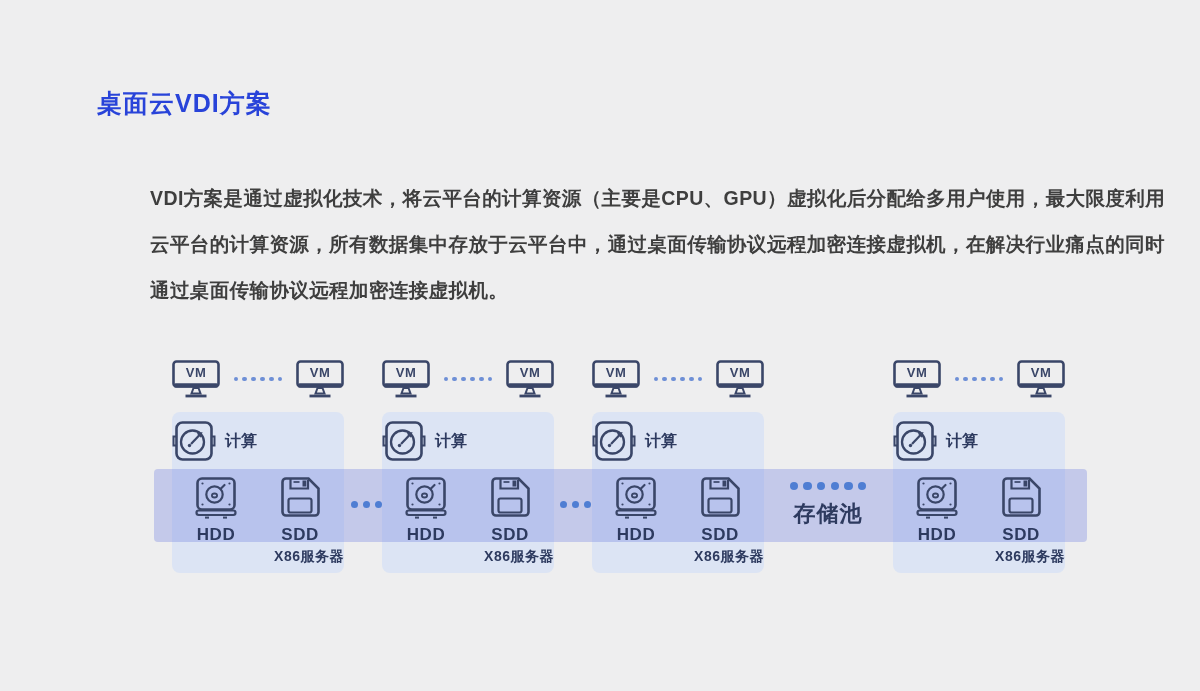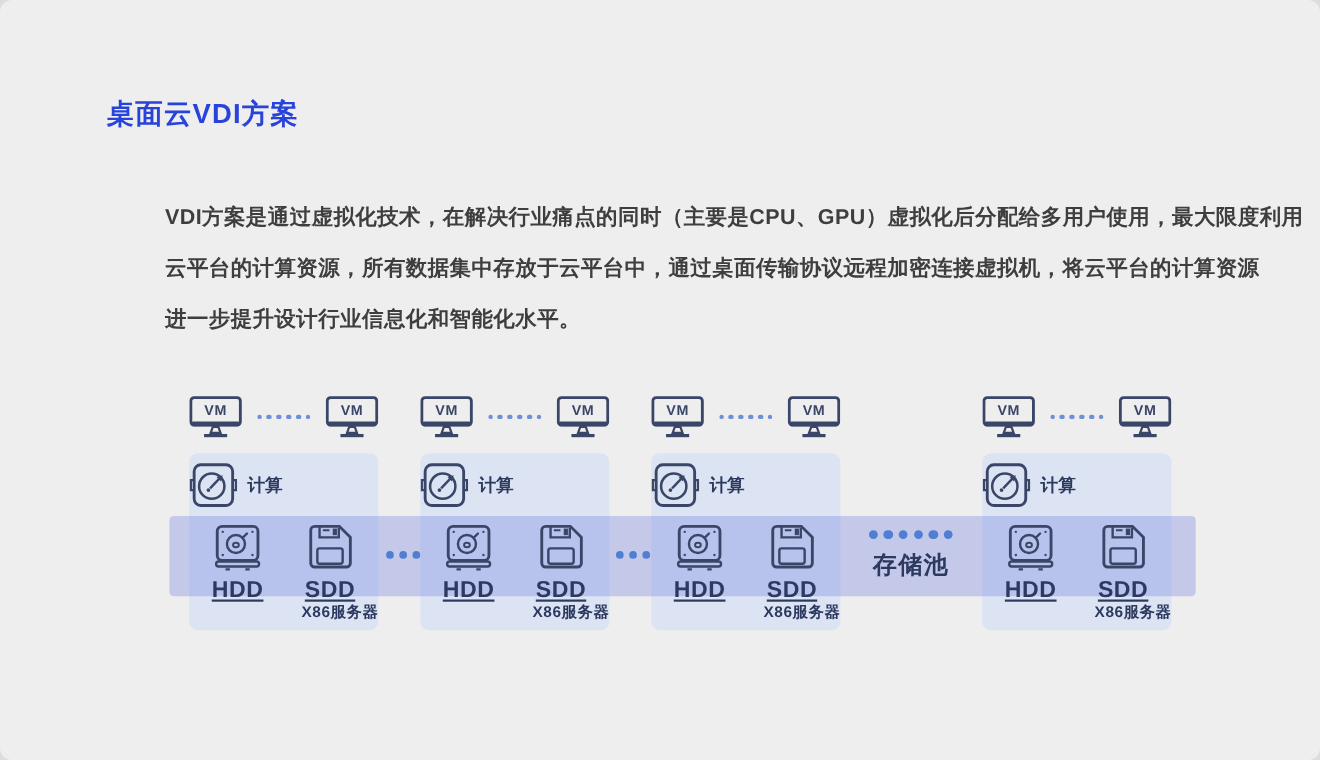--- a/index.html
+++ b/index.html
@@ -15,7 +15,7 @@
   }
   *{margin:0;padding:0;box-sizing:border-box;}
   body{background:#dddddd;font-family:"Liberation Sans","DejaVu Sans",sans-serif;}
-  .slide{position:relative;width:1200px;height:691px;background:var(--slide-bg);overflow:hidden;border-radius:11px;}
+  .slide{position:relative;width:1200px;height:691px;background:var(--slide-bg);overflow:hidden;}
 
   .title{position:absolute;left:97px;top:87px;font-size:25px;font-weight:bold;color:var(--c-title);letter-spacing:1px;}
 

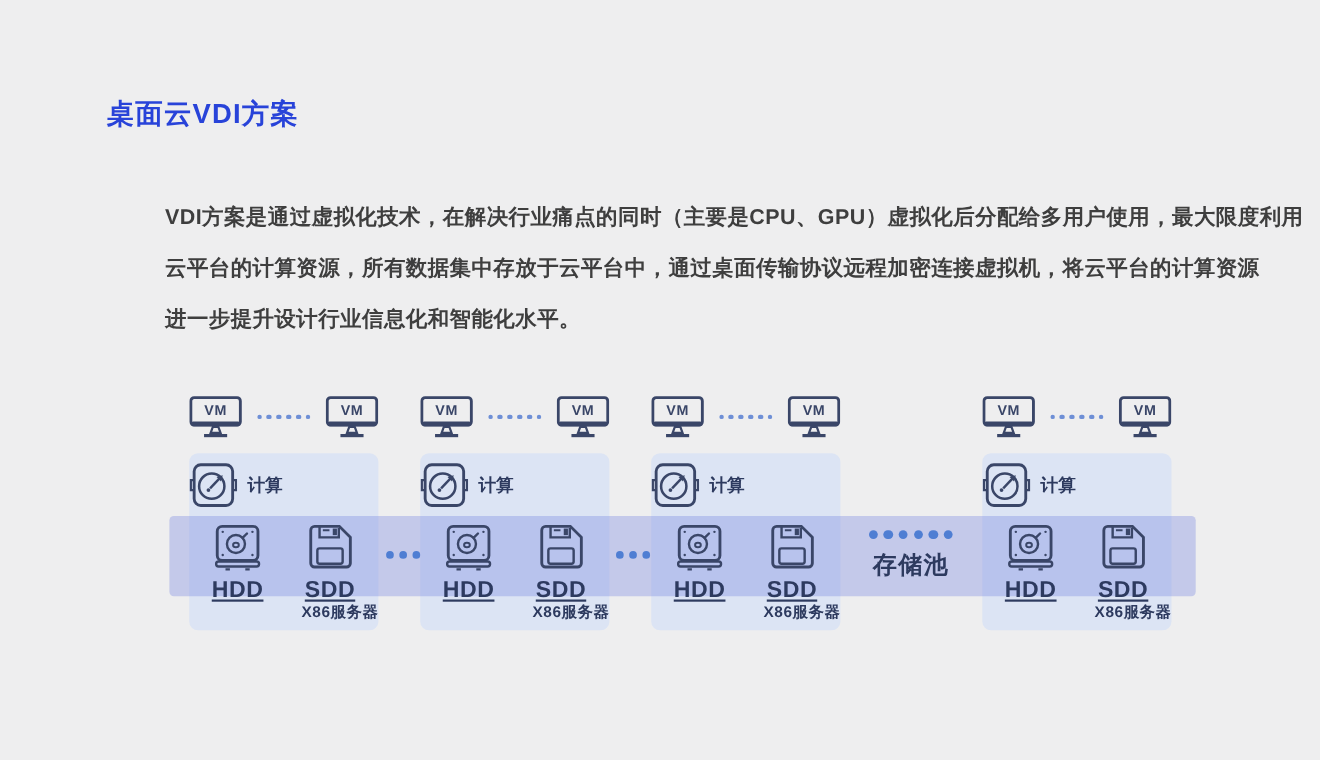--- a/index.html
+++ b/index.html
@@ -74,7 +74,7 @@
   <div class="title">桌面云VDI方案</div>
 
   <div class="paragraph">
-    <div class="line">VDI方案是通过虚拟化技术，在解决行业痛点的同时（主要是CPU、GPU）虚拟化后分配给多用户使用，最大限度利用</div>
+    <div class="line">VDI方案是通过虚拟化技术，将云平台的计算资源（主要是CPU、GPU）虚拟化后分配给多用户使用，最大限度利用</div>
     <div class="line">云平台的计算资源，所有数据集中存放于云平台中，通过桌面传输协议远程加密连接虚拟机，将云平台的计算资源</div>
     <div class="line">进一步提升设计行业信息化和智能化水平。</div>
   </div>

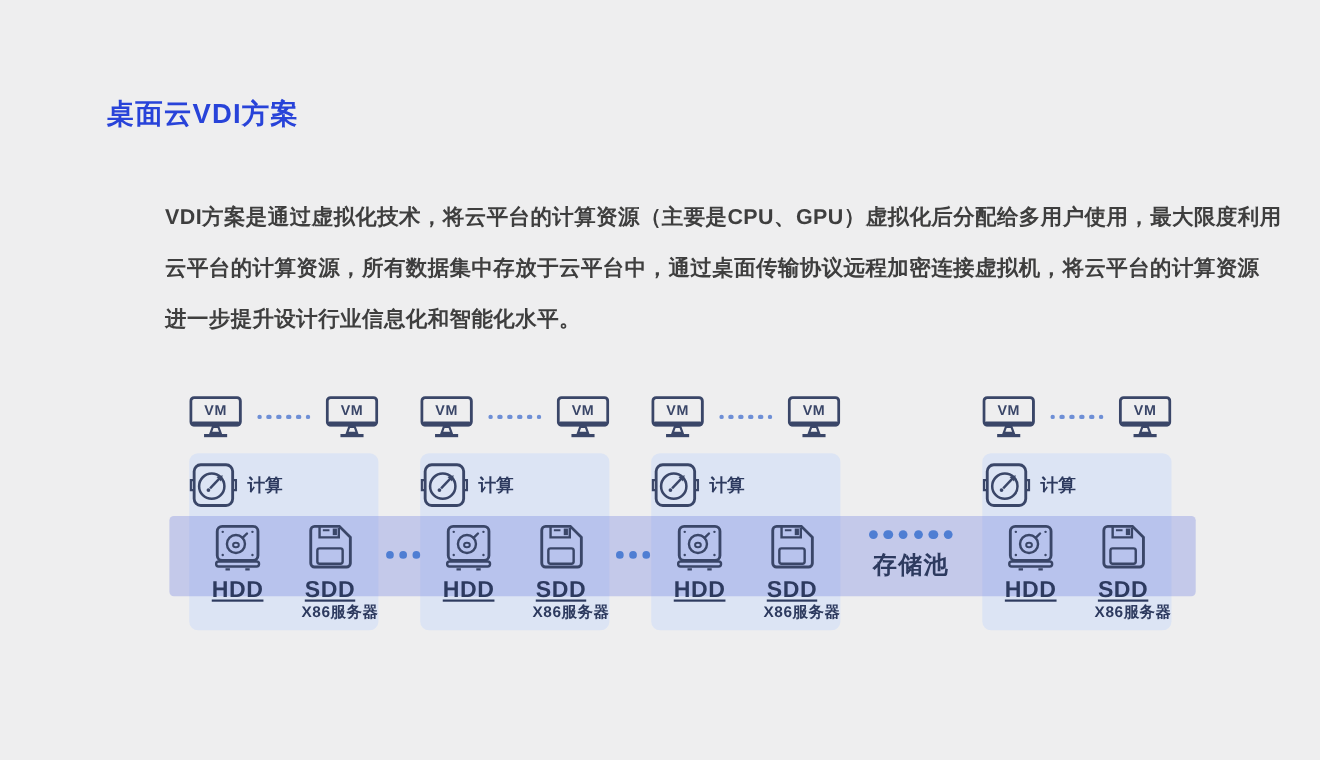--- a/index.html
+++ b/index.html
@@ -75,7 +75,7 @@
 
   <div class="paragraph">
     <div class="line">VDI方案是通过虚拟化技术，将云平台的计算资源（主要是CPU、GPU）虚拟化后分配给多用户使用，最大限度利用</div>
-    <div class="line">云平台的计算资源，所有数据集中存放于云平台中，通过桌面传输协议远程加密连接虚拟机，将云平台的计算资源</div>
+    <div class="line">云平台的计算资源，所有数据集中存放于云平台中，通过桌面传输协议远程加密连接虚拟机，在解决行业痛点的同时</div>
     <div class="line">进一步提升设计行业信息化和智能化水平。</div>
   </div>
 

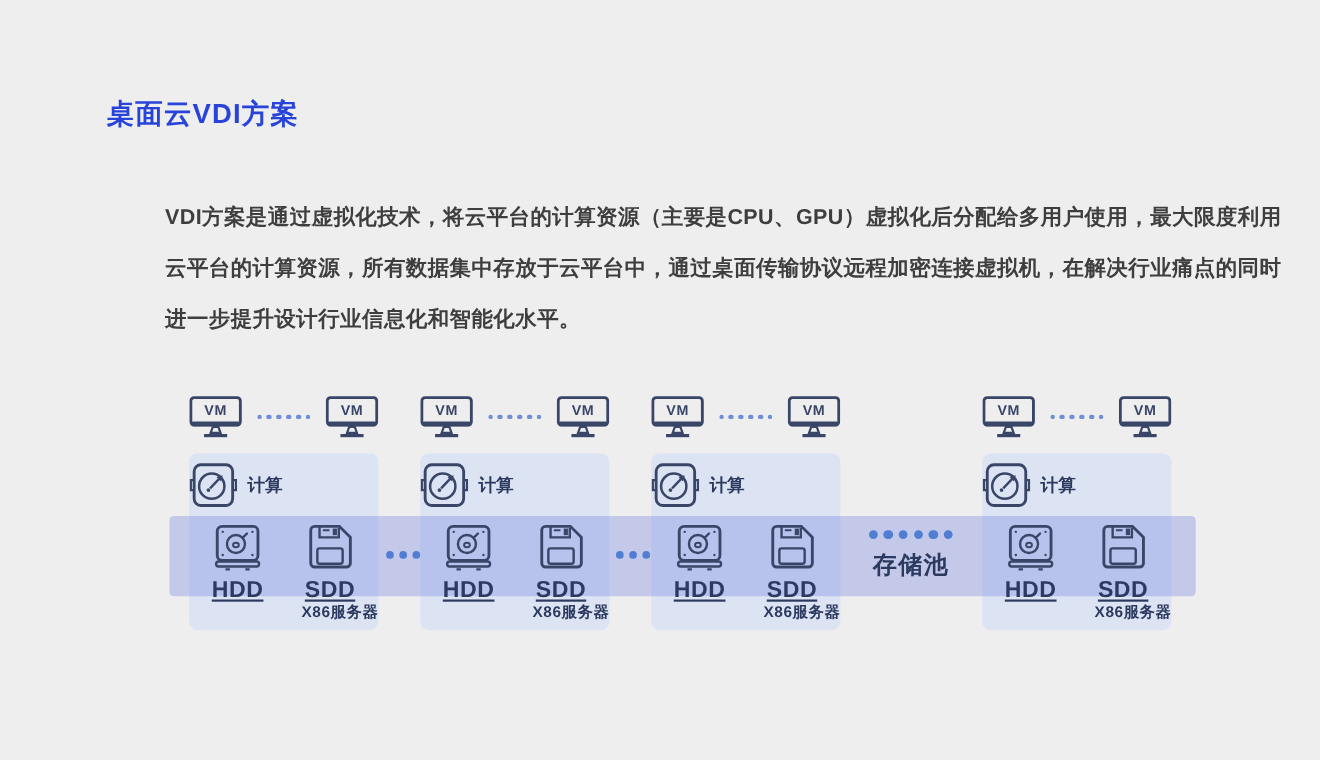--- a/index.html
+++ b/index.html
@@ -76,7 +76,7 @@
   <div class="paragraph">
     <div class="line">VDI方案是通过虚拟化技术，将云平台的计算资源（主要是CPU、GPU）虚拟化后分配给多用户使用，最大限度利用</div>
     <div class="line">云平台的计算资源，所有数据集中存放于云平台中，通过桌面传输协议远程加密连接虚拟机，在解决行业痛点的同时</div>
-    <div class="line">进一步提升设计行业信息化和智能化水平。</div>
+    <div class="line">通过桌面传输协议远程加密连接虚拟机。</div>
   </div>
 
   <div class="card-bg" style="left:172px"></div>

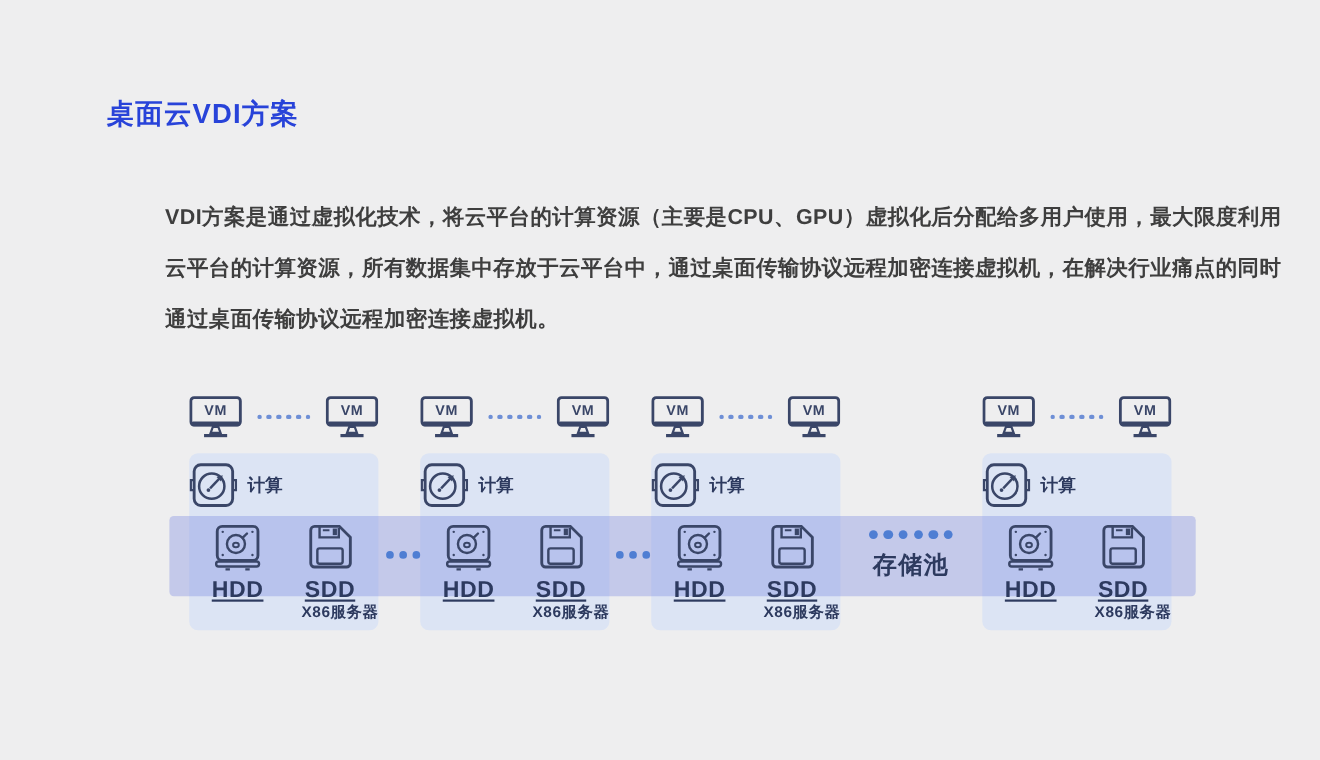--- a/index.html
+++ b/index.html
@@ -53,7 +53,7 @@
 
   .disks-row{position:absolute;top:114px;left:0;right:0;display:flex;justify-content:center;gap:22px;}
   .disk-col{display:flex;flex-direction:column;align-items:center;gap:5px;width:62px;color:var(--c-icon-stroke);}
-  .disk-label{font-size:21px;font-weight:bold;color:var(--c-label-navy);letter-spacing:0.5px;text-decoration:underline;}
+  .disk-label{font-size:17px;font-weight:bold;color:var(--c-label-navy);letter-spacing:0.5px;}
 
   .server-label{position:absolute;top:188px;left:0;right:0;text-align:right;
     font-size:14px;font-weight:bold;color:var(--c-label-navy);letter-spacing:0.5px;}

